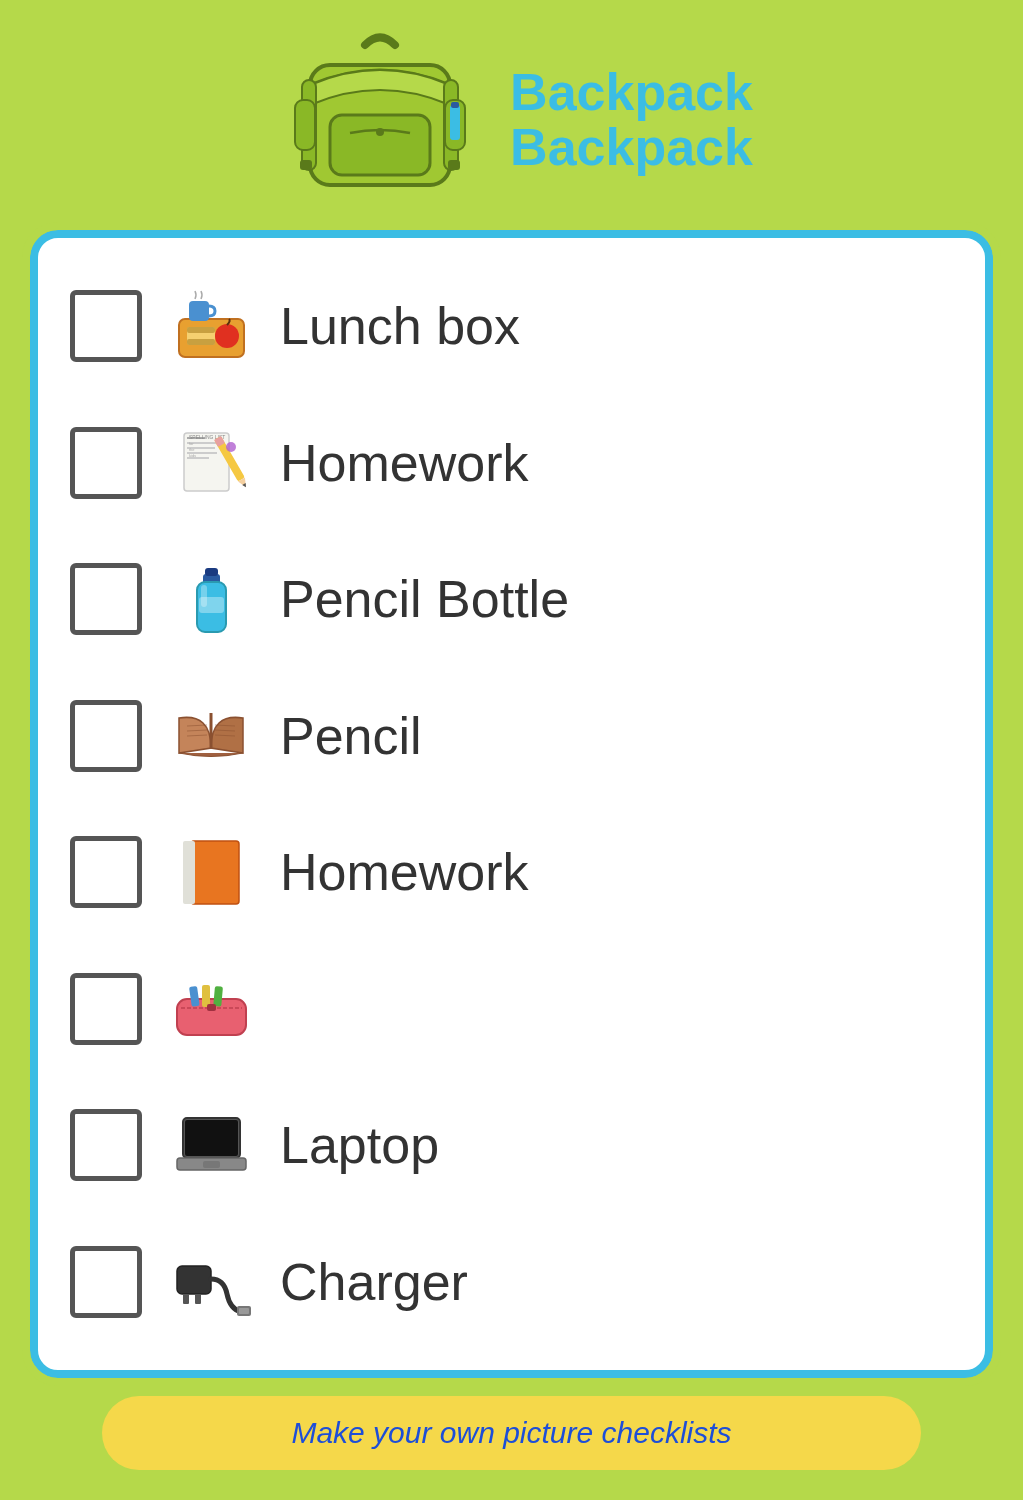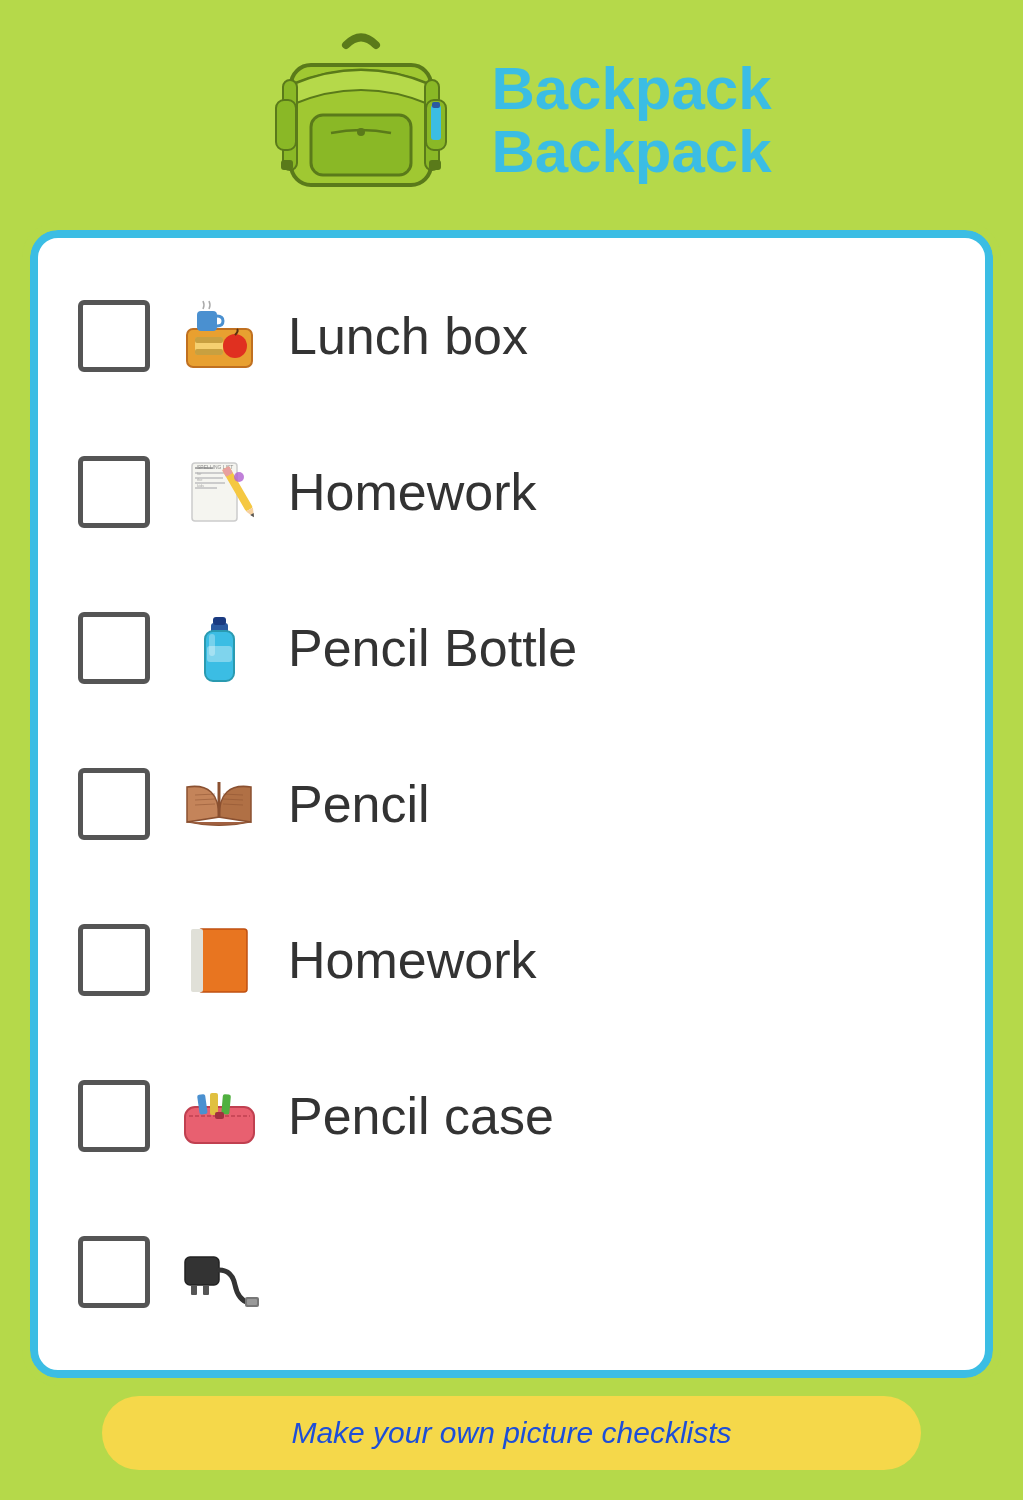--- a/index.html
+++ b/index.html
@@ -55,7 +55,7 @@
     }
 
     .title-text {
-      font-size: 60px;
+      font-size: 52px;
       font-weight: 900;
       color: #3bbde4;
       line-height: 1.05;

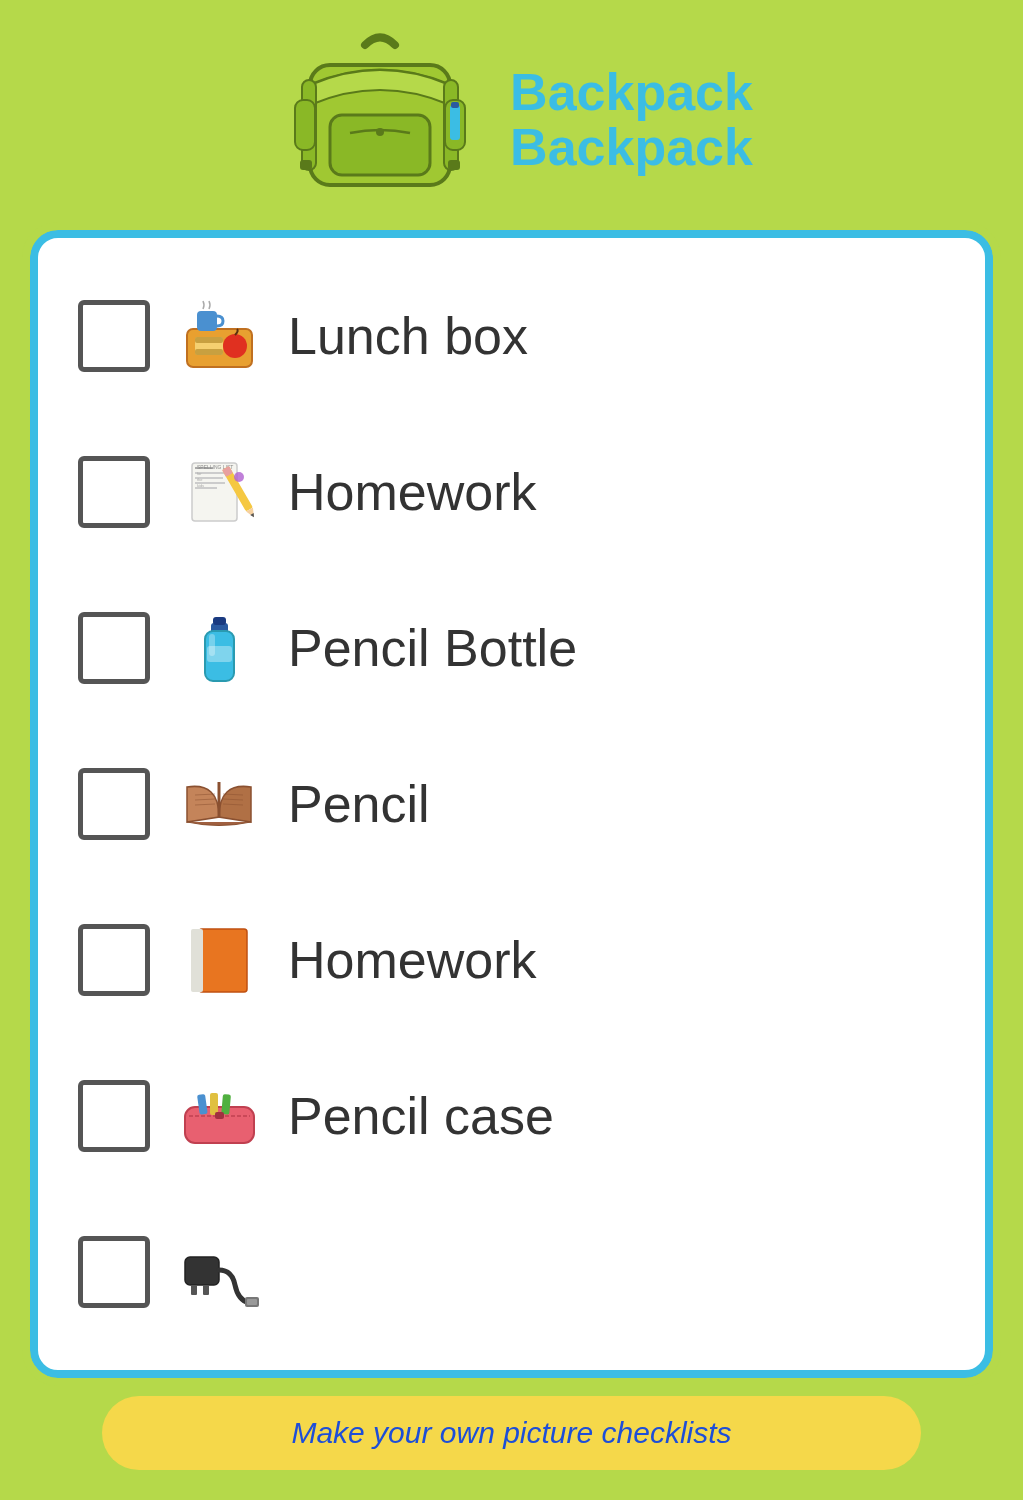--- a/index.html
+++ b/index.html
@@ -70,7 +70,7 @@
       border-radius: 28px;
       border: 8px solid #3bbde4;
       outline: 8px solid #b5d94a;
-      padding: 20px 40px;
+      padding: 20px 32px;
       display: flex;
       flex-direction: column;
       justify-content: space-around;

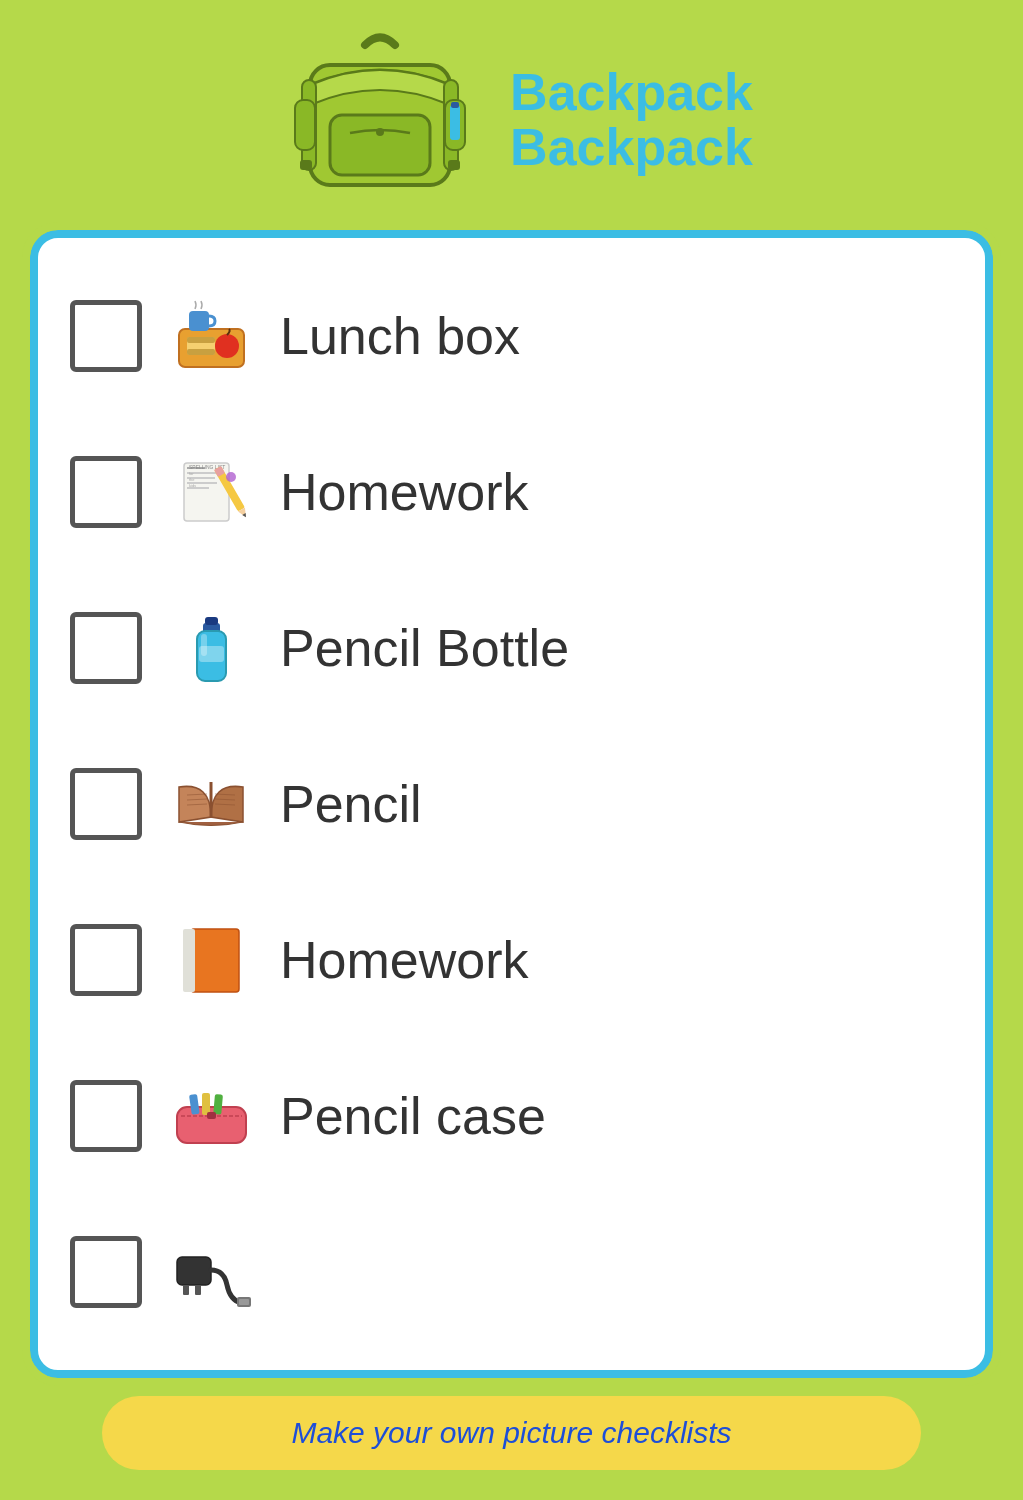--- a/index.html
+++ b/index.html
@@ -311,7 +311,6 @@
           <rect x="38" y="33" width="9" height="7" rx="2" fill="#a03040"></rect>
         </svg>
       </div>
-      <span class="item-label">Pencil case</span>
     </div>
 
 

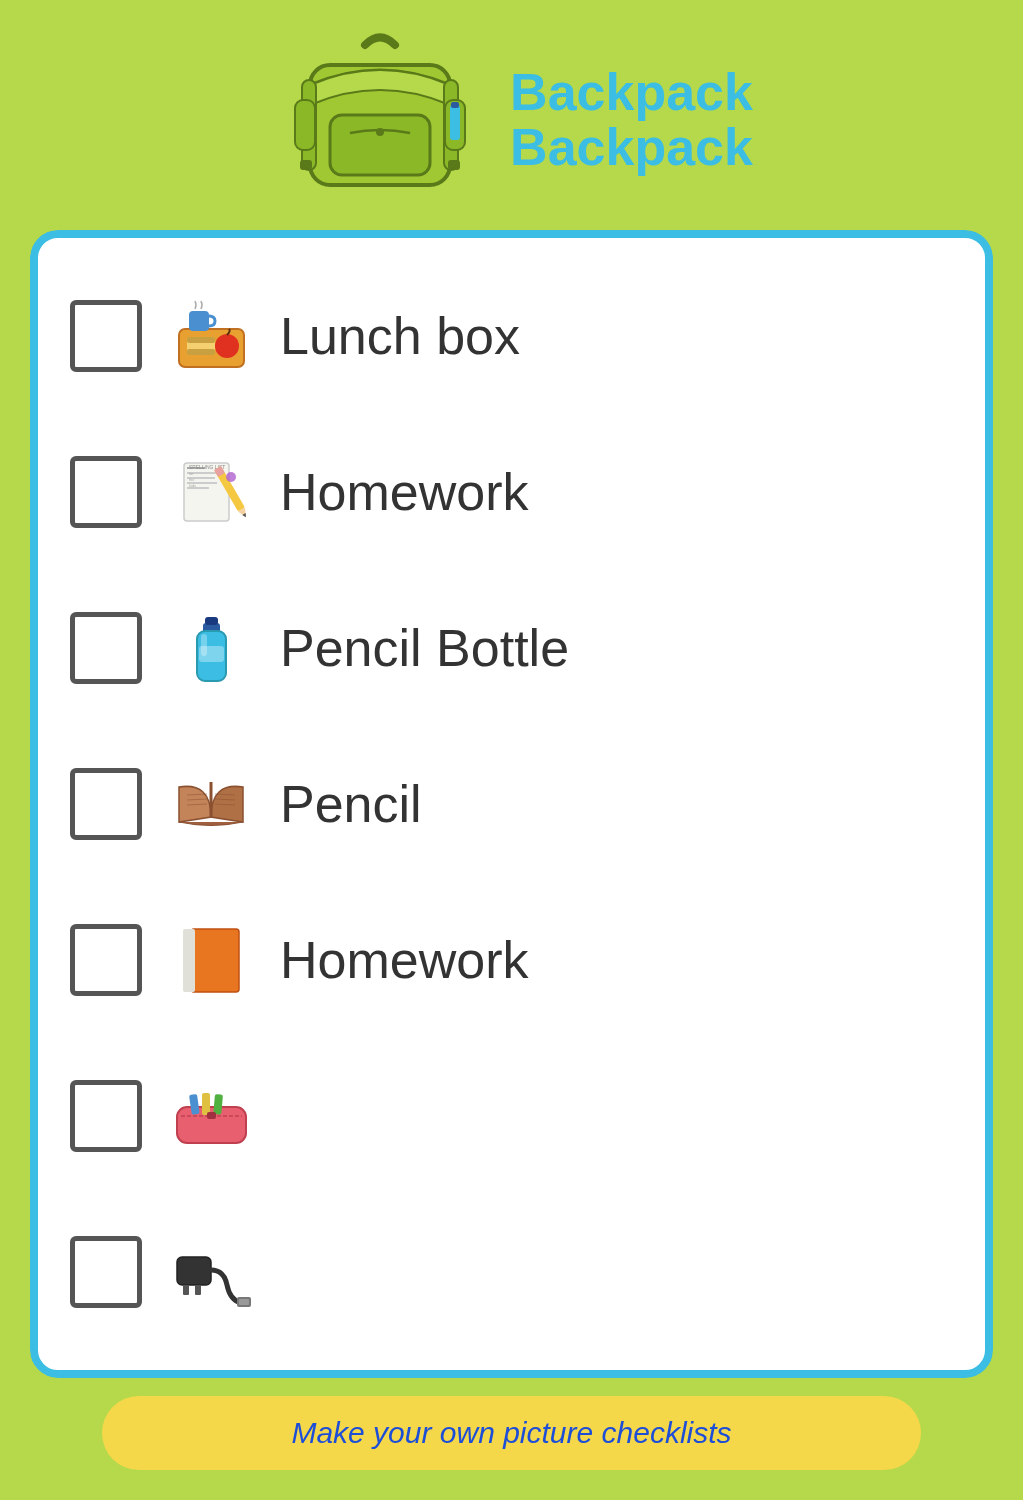--- a/index.html
+++ b/index.html
@@ -313,6 +313,21 @@
       </div>
     </div>
 
+    <div class="checklist-item">
+      <div class="checkbox"></div>
+      <div class="item-icon">
+        <svg width="85" height="75" viewBox="0 0 85 75">
+
+          <rect x="14" y="10" width="57" height="40" rx="4" fill="#555" stroke="#333" stroke-width="2"></rect>
+          <rect x="16" y="12" width="53" height="36" rx="2" fill="#111"></rect>
+
+          <rect x="8" y="50" width="69" height="12" rx="3" fill="#888" stroke="#666" stroke-width="1.5"></rect>
+
+          <rect x="34" y="53" width="17" height="7" rx="2" fill="#777"></rect>
+        </svg>
+      </div>
+      <span class="item-label">Laptop</span>
+    </div>
 
     <div class="checklist-item">
       <div class="checkbox"></div>

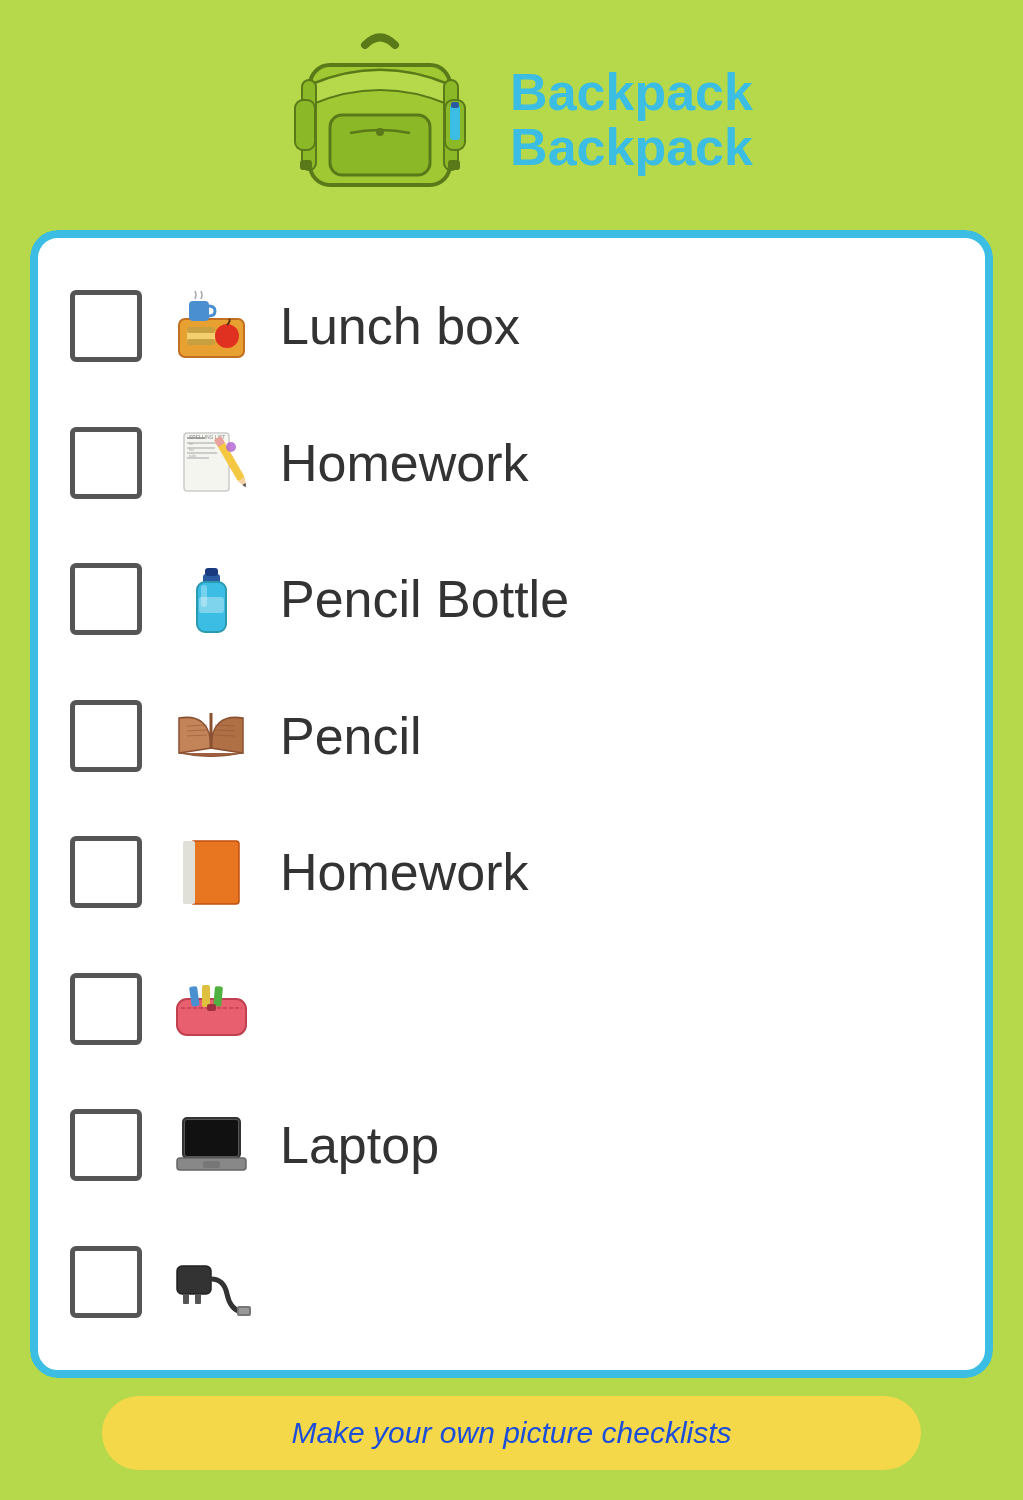--- a/index.html
+++ b/index.html
@@ -345,6 +345,7 @@
           <rect x="70" y="64" width="10" height="6" rx="1" fill="#999"></rect>
         </svg>
       </div>
+      <span class="item-label">Charger</span>
     </div>
 
   </div>

